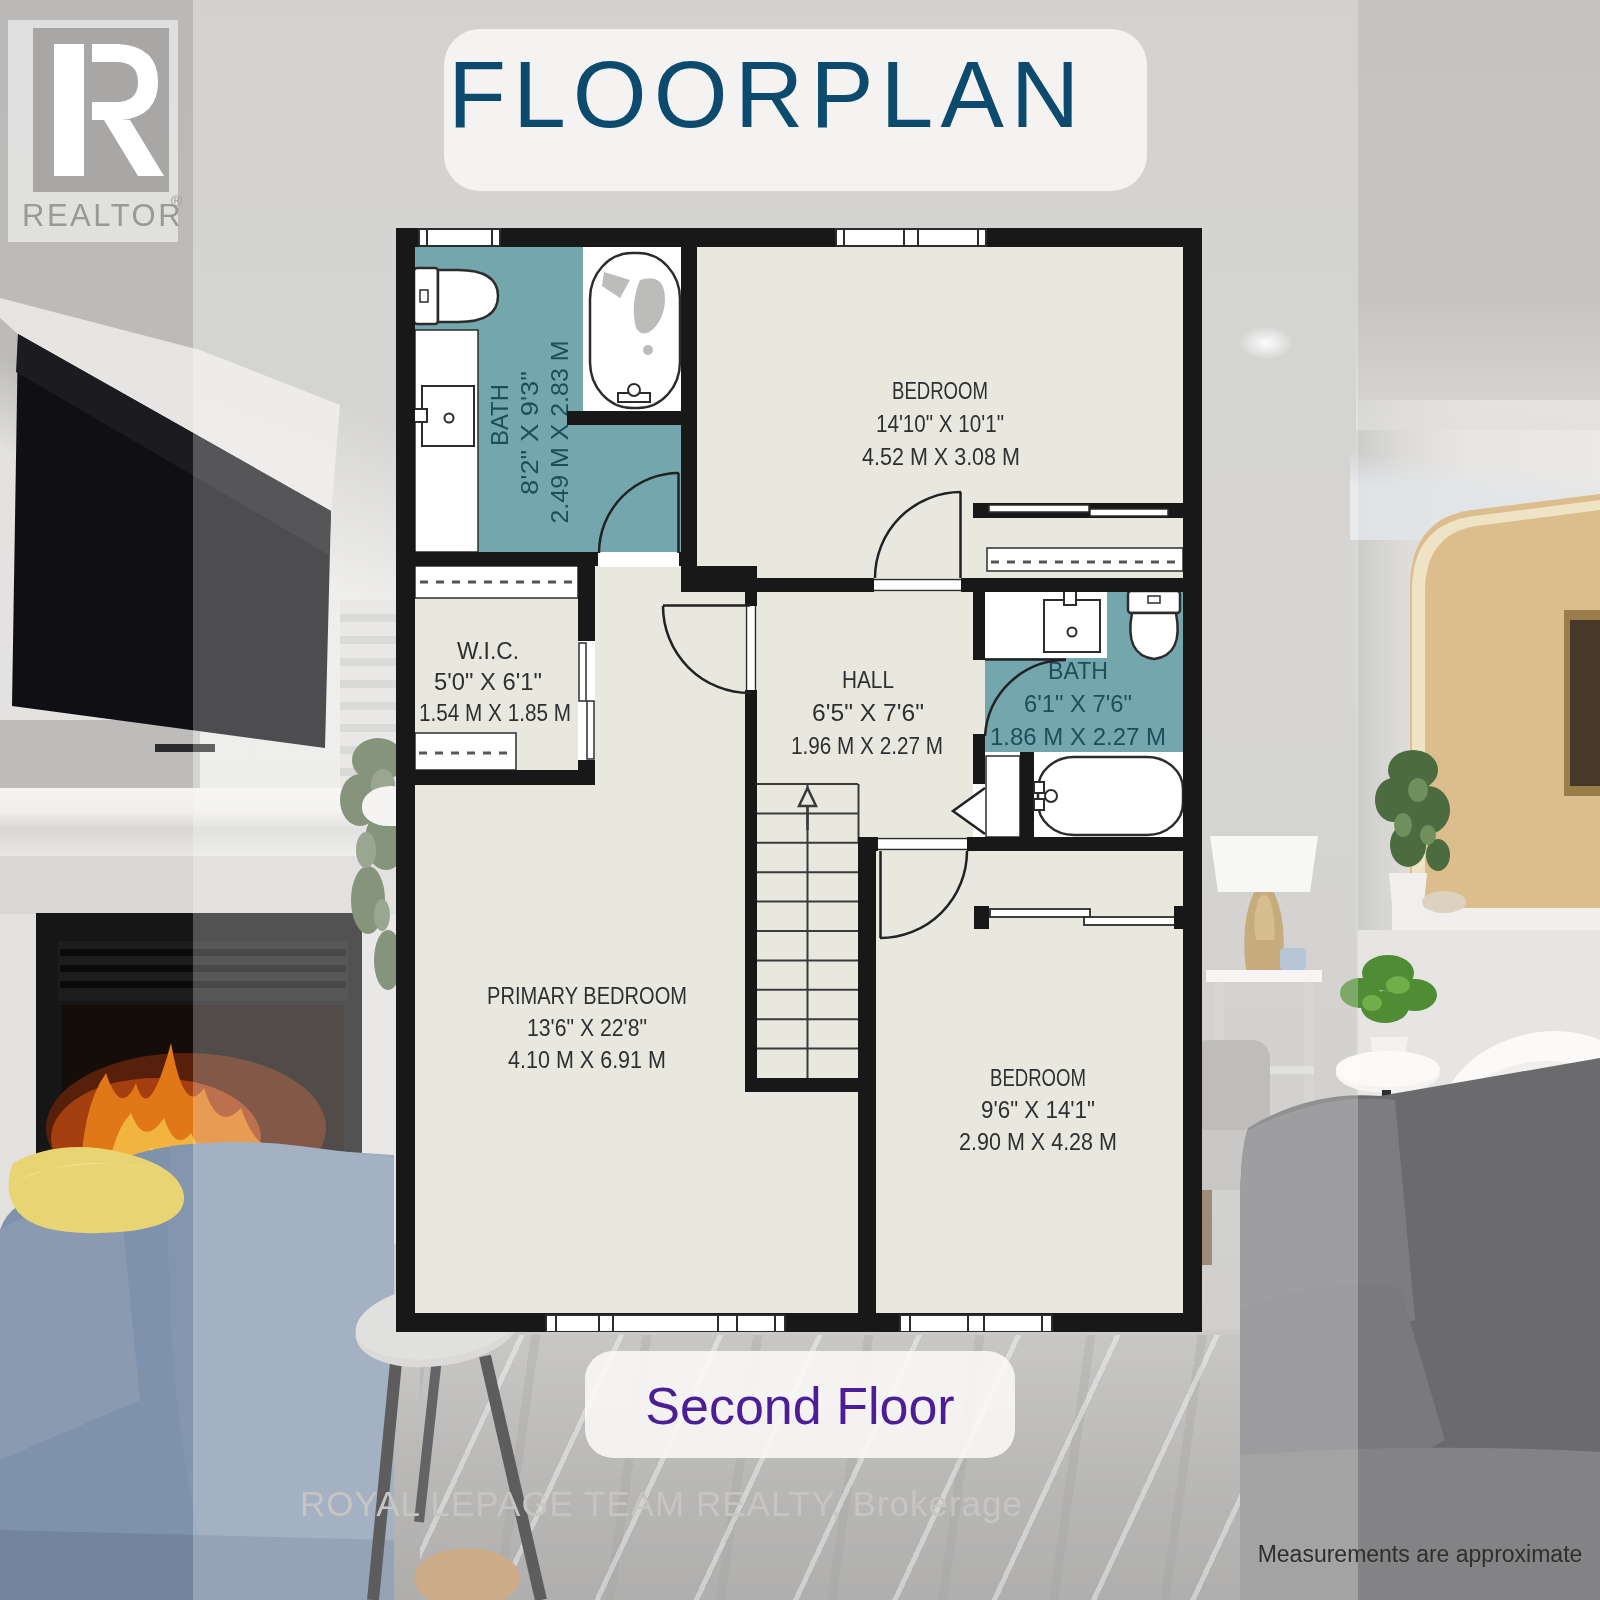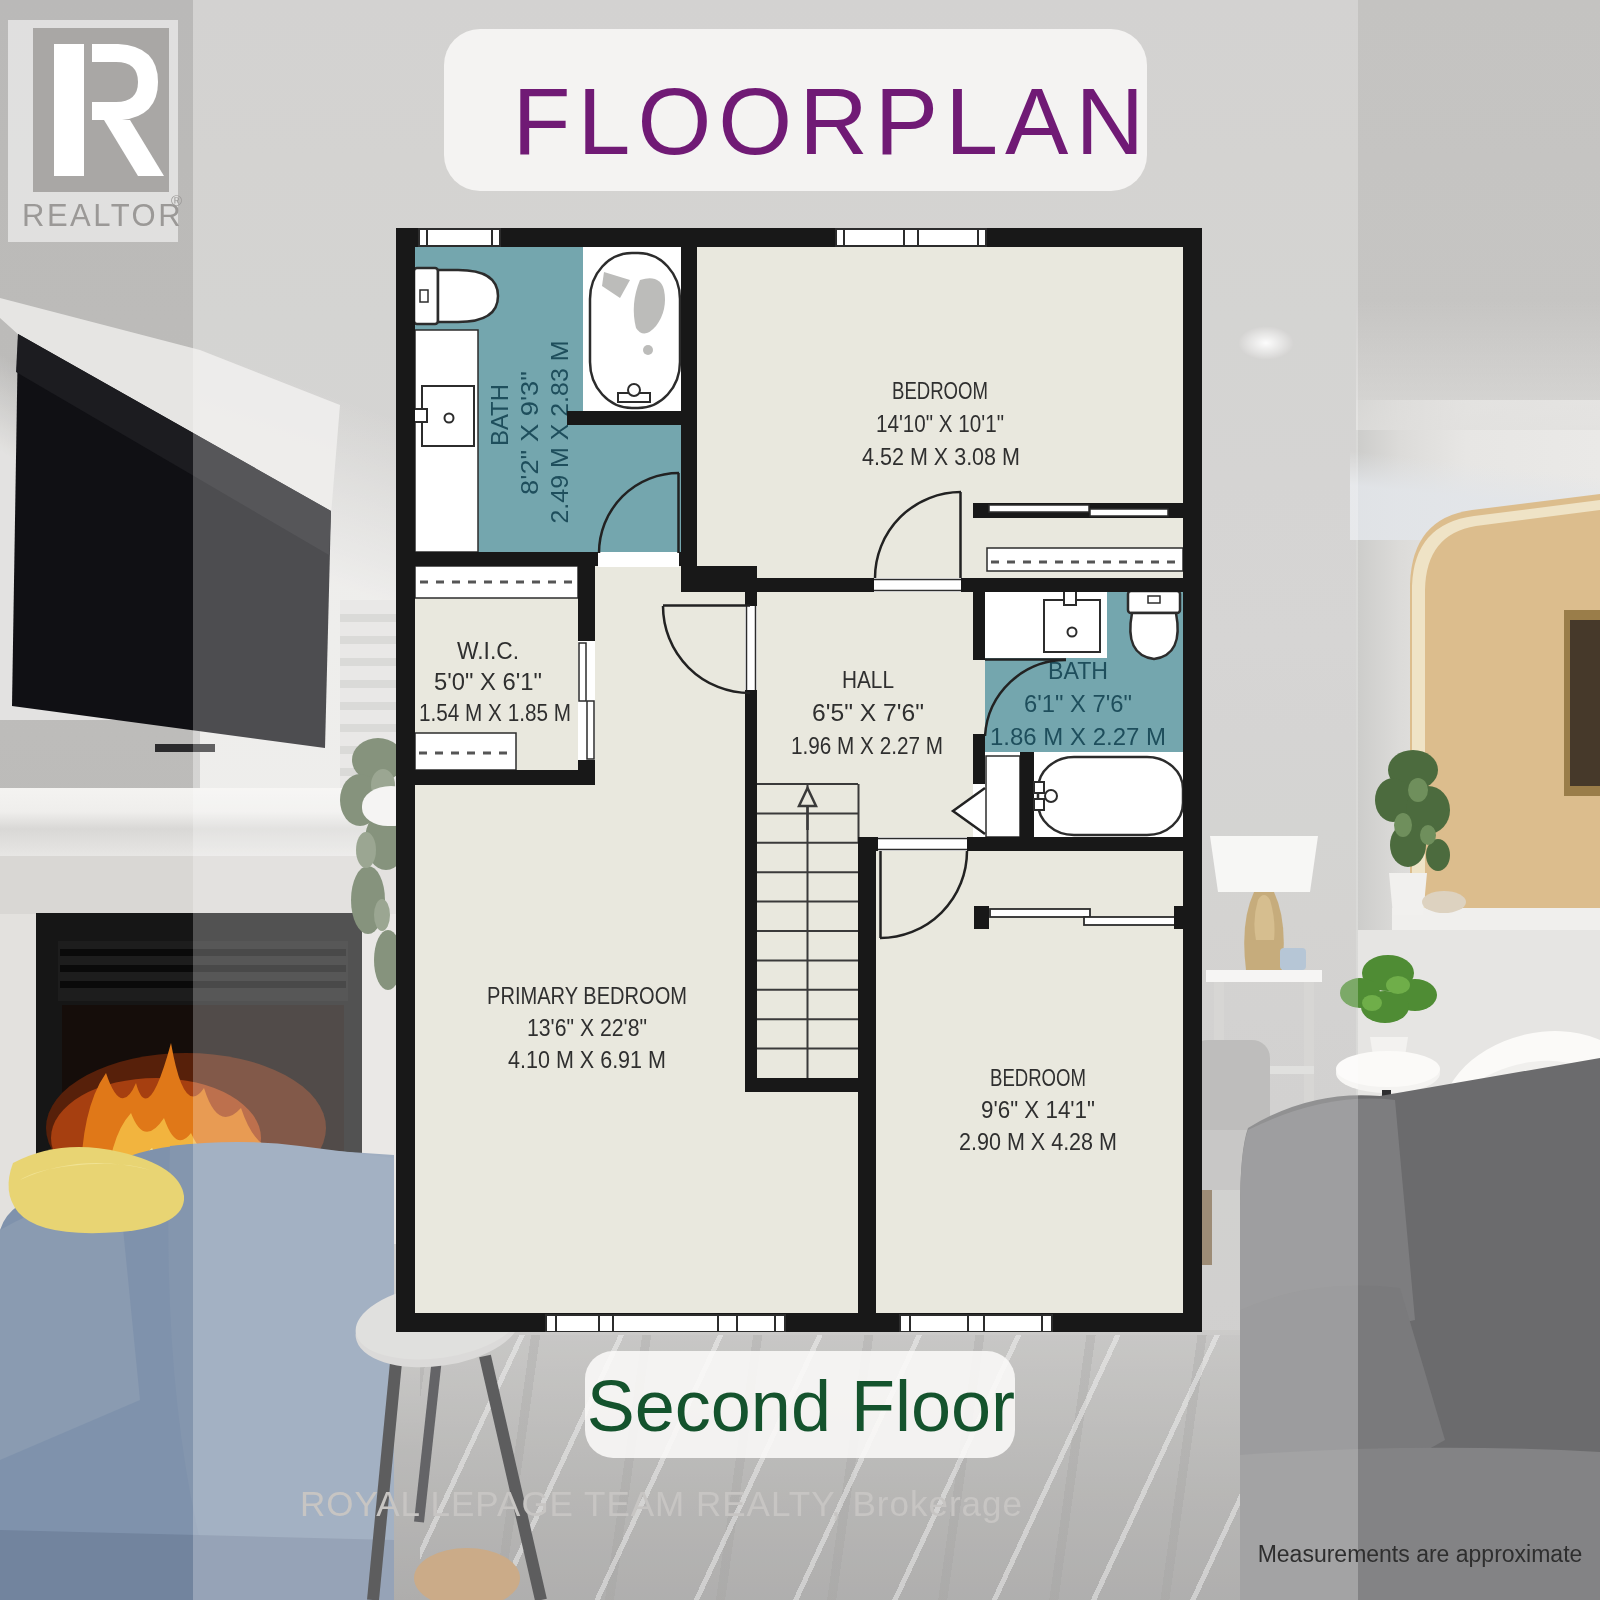--- a/index.html
+++ b/index.html
@@ -205,8 +205,8 @@
 
 <div class="abs" style="left:444px;top:29px;width:703px;height:162px;border-radius:36px;
   background:rgba(248,247,246,0.88);"></div>
-<div class="abs" style="left:448px;top:54px;width:703px;height:134px;
-  font-size:95px;letter-spacing:7px;color:#701a75;text-align:right;line-height:134px;">FLOORPLAN</div>
+<div class="abs" style="left:448px;top:27px;width:703px;height:134px;
+  font-size:95px;letter-spacing:7px;color:#0c4a6e;text-align:left;line-height:134px;">FLOORPLAN</div>
 
 <div class="abs" id="planbox" style="left:396px;top:227px;width:806px;height:1105px;">
 <svg width="806" height="1105" viewBox="396 227 806 1105" font-family="Liberation Sans, sans-serif">

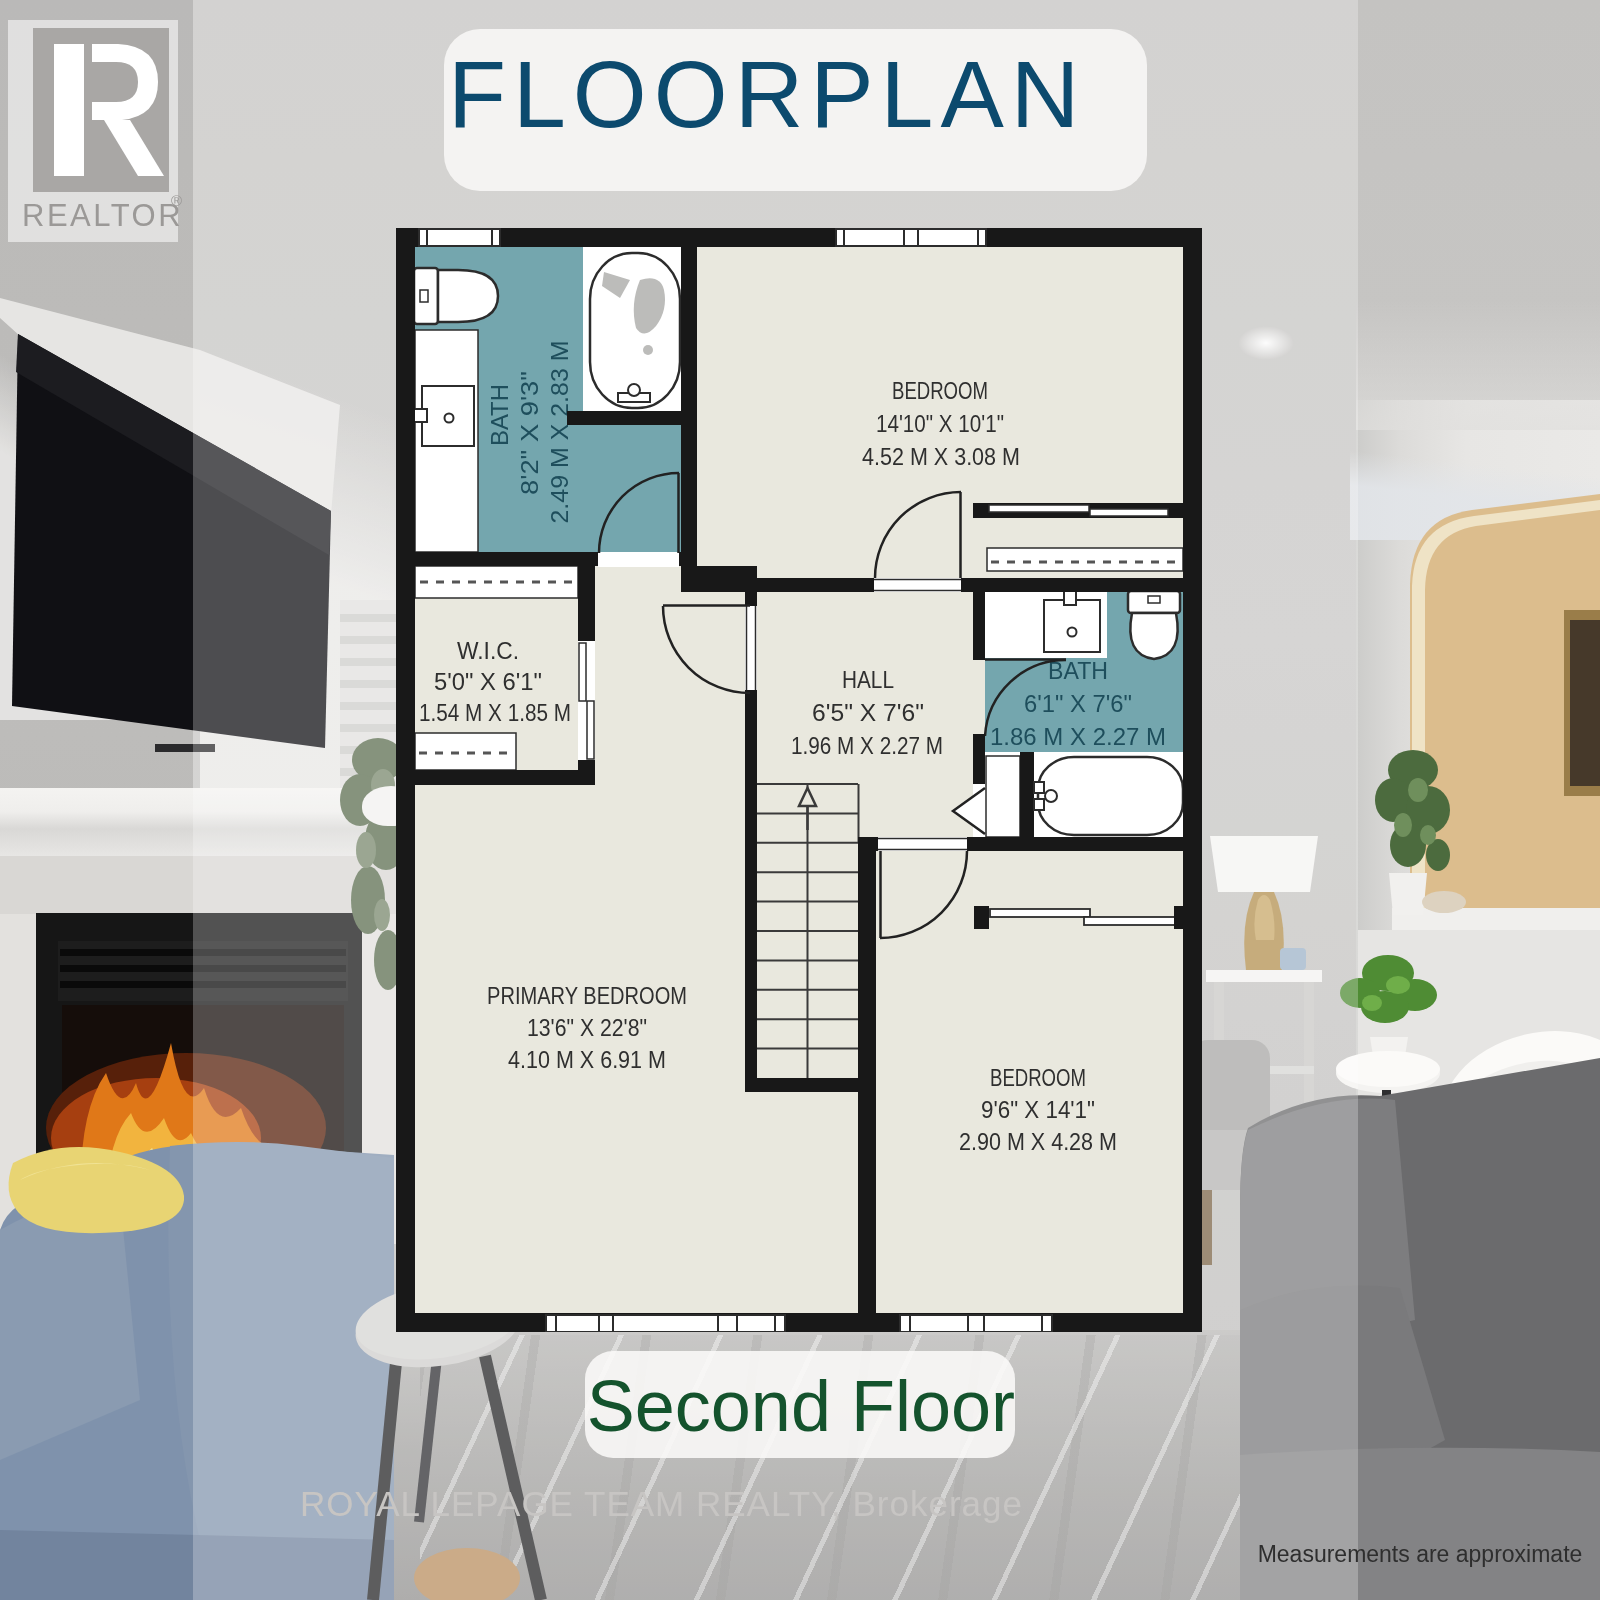--- a/index.html
+++ b/index.html
@@ -450,7 +450,7 @@
 <div class="abs" style="left:585px;top:1351px;width:430px;height:107px;border-radius:28px;
   background:rgba(250,249,248,0.88);"></div>
 <div class="abs" style="left:585px;top:1371px;width:430px;height:70px;
-  font-size:72px;color:#14532d;text-align:right;line-height:70px;">Second Floor</div>
+  font-size:52px;color:#4c1d95;text-align:center;line-height:70px;">Second Floor</div>
 
 <div class="abs" style="left:300px;top:1484px;width:1000px;text-align:left;
   font-size:35px;letter-spacing:1px;color:#c7c5c3;">ROYAL LEPAGE TEAM REALTY, Brokerage</div>

